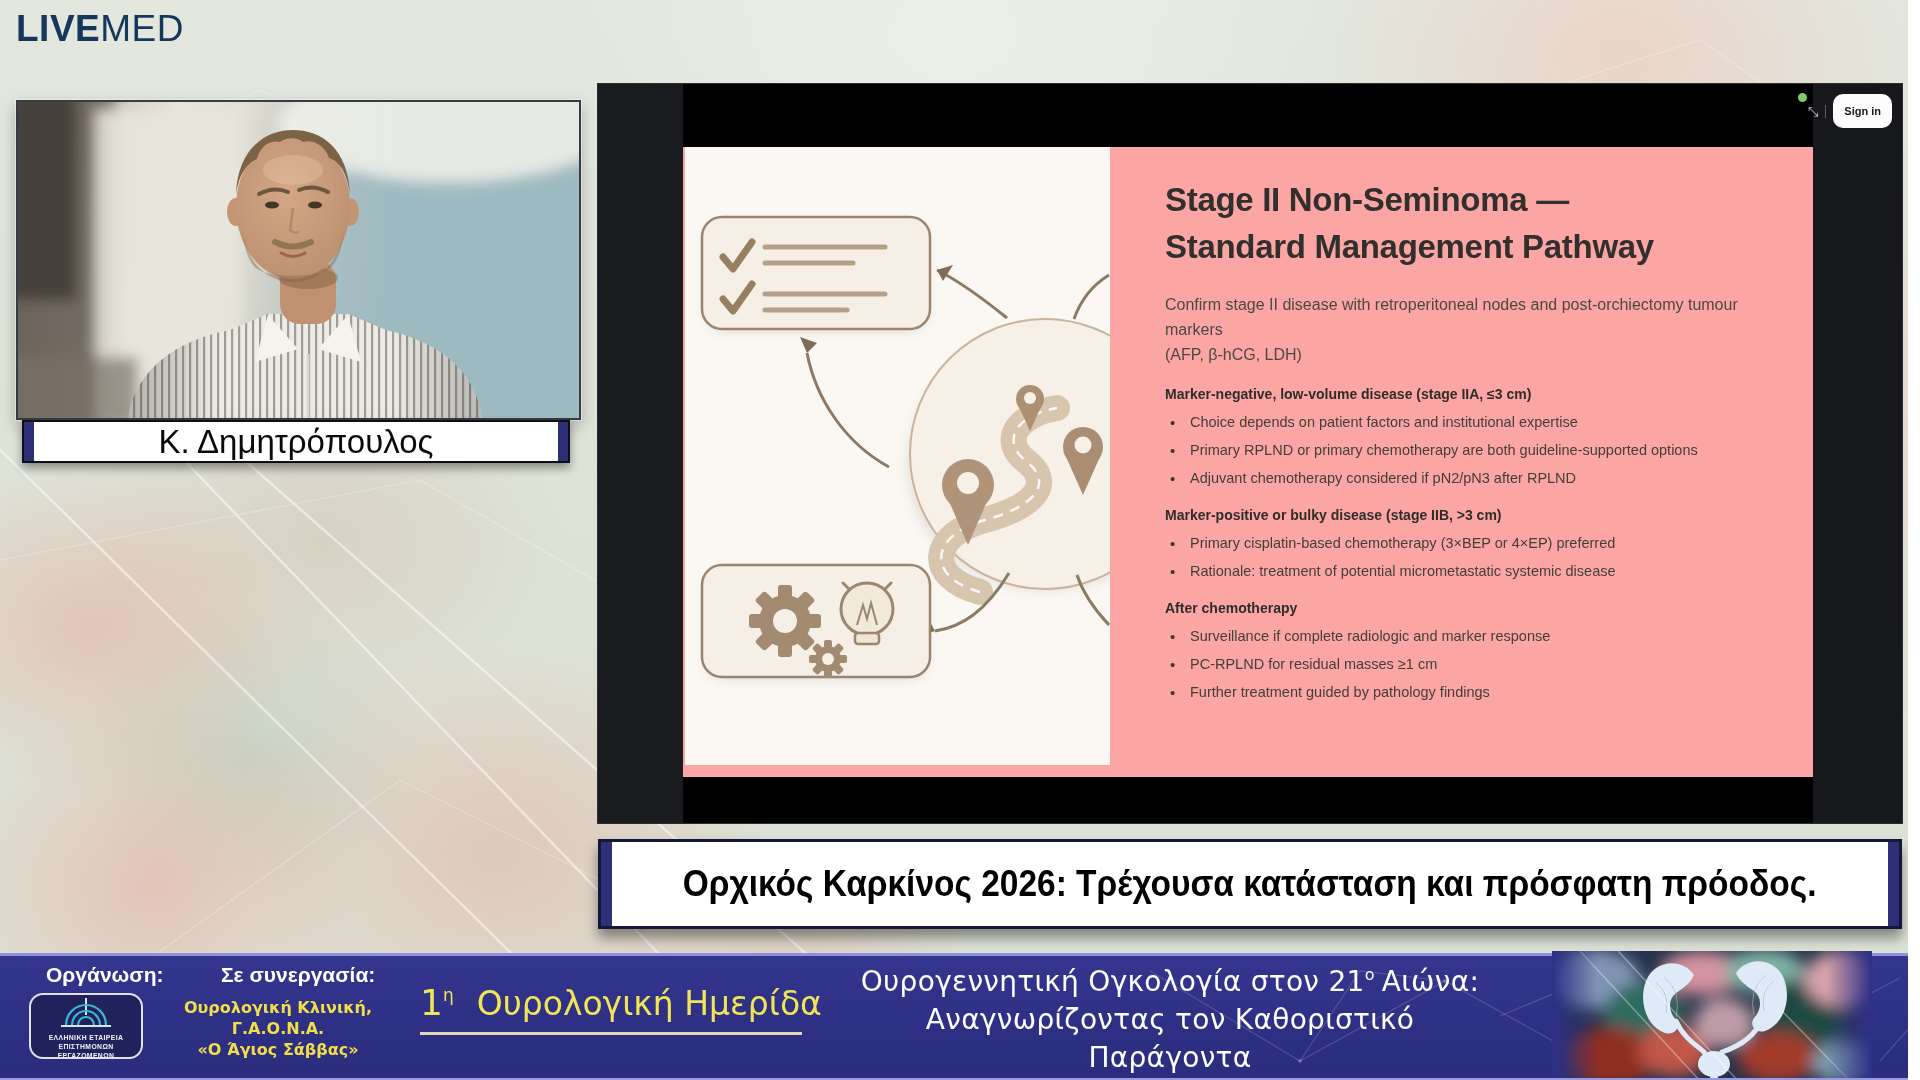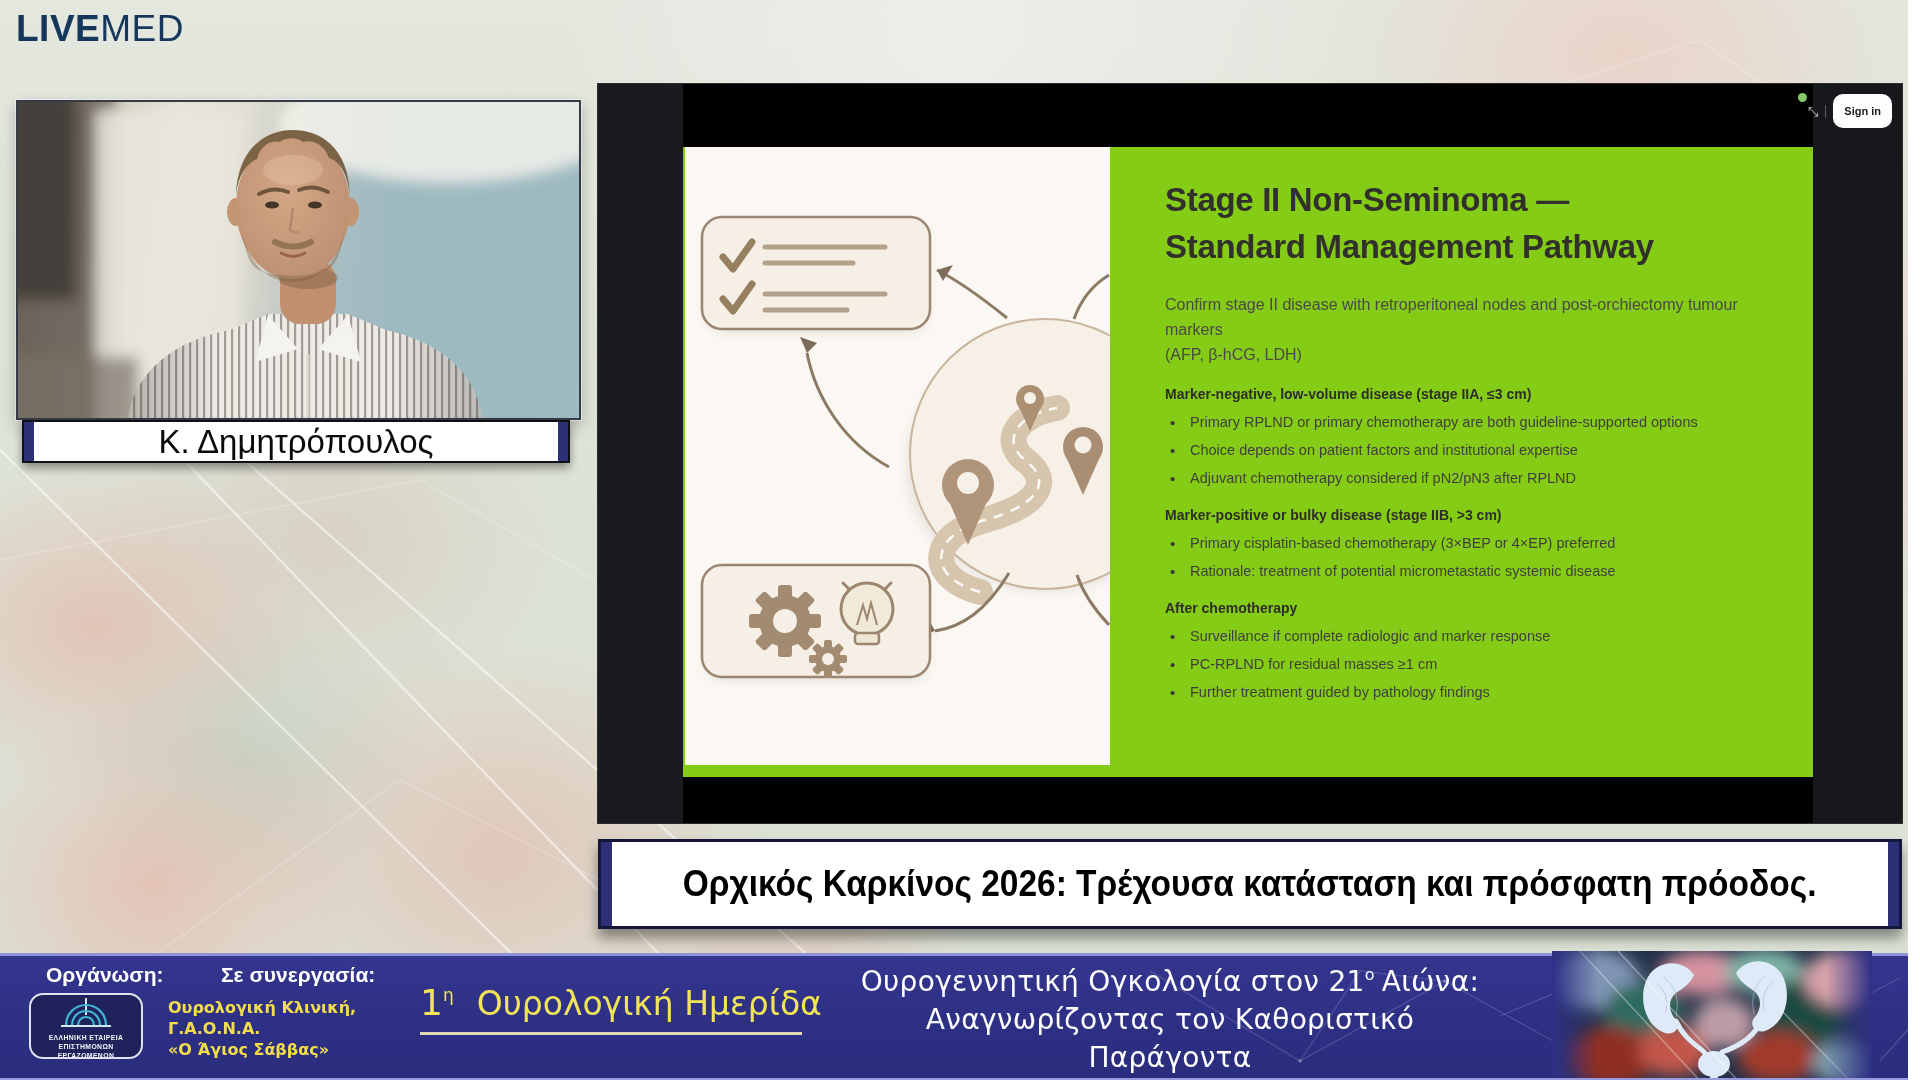--- a/index.html
+++ b/index.html
@@ -53,7 +53,7 @@
     padding:11px 11px;font-family:"Liberation Sans",sans-serif;cursor:pointer;}
 
   
-  .slide{position:absolute;left:85px;top:63px;width:1130px;height:630px;background:#84cc16;overflow:hidden;}
+  .slide{position:absolute;left:85px;top:63px;width:1130px;height:630px;background:#fca5a5;overflow:hidden;}
   .slide-graphic{position:absolute;left:2px;top:0;width:425px;height:618px;background:#fbf8f4;overflow:hidden;}
   .slide-text{position:absolute;left:482px;top:30px;width:600px;color:#3c3a36;}
   .slide-text h1{font-size:33px;line-height:1.42;color:#31302c;margin:0 0 21px;font-weight:bold;letter-spacing:-.3px;}

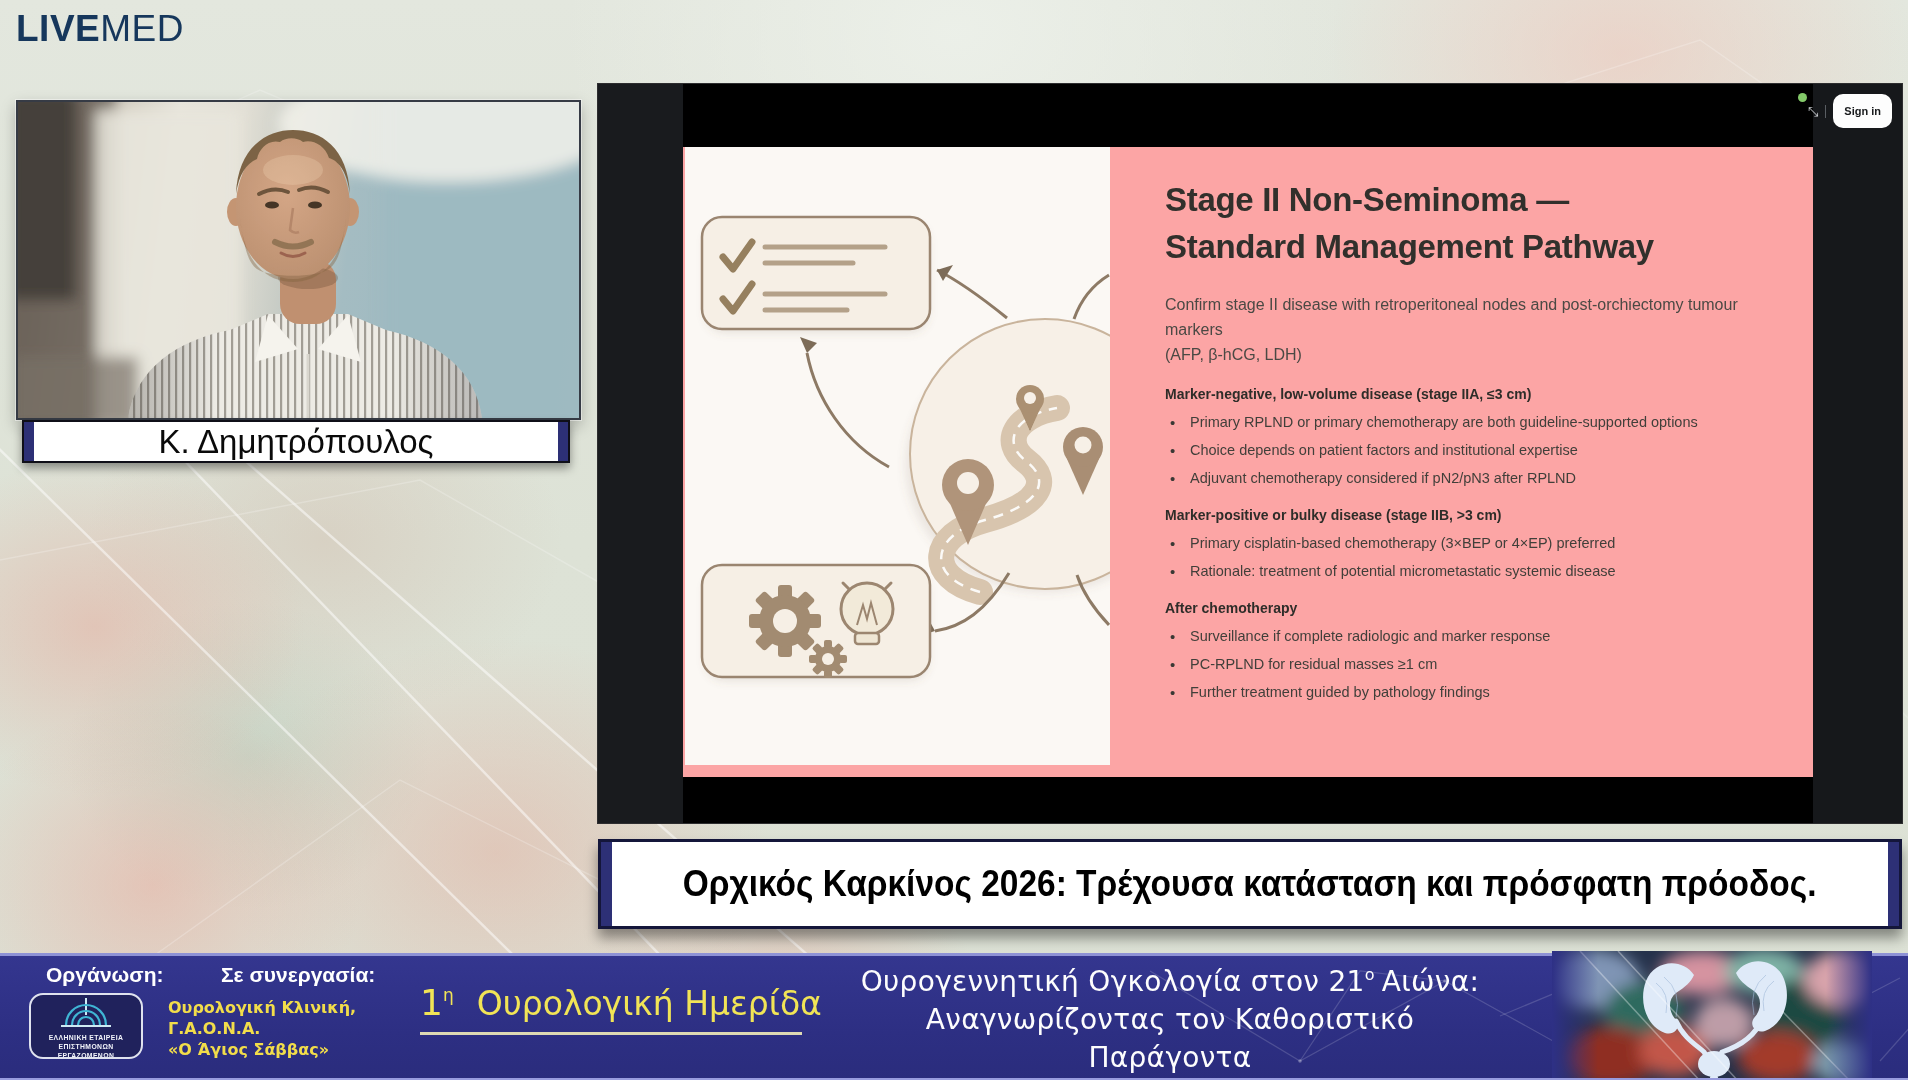--- a/index.html
+++ b/index.html
@@ -295,8 +295,8 @@
 
         <h2>Marker-negative, low-volume disease (stage IIA, ≤3 cm)</h2>
         <ul>
+          <li>Choice depends on patient factors and institutional expertise</li>
           <li>Primary RPLND or primary chemotherapy are both guideline-supported options</li>
-          <li>Choice depends on patient factors and institutional expertise</li>
           <li>Adjuvant chemotherapy considered if pN2/pN3 after RPLND</li>
         </ul>
 

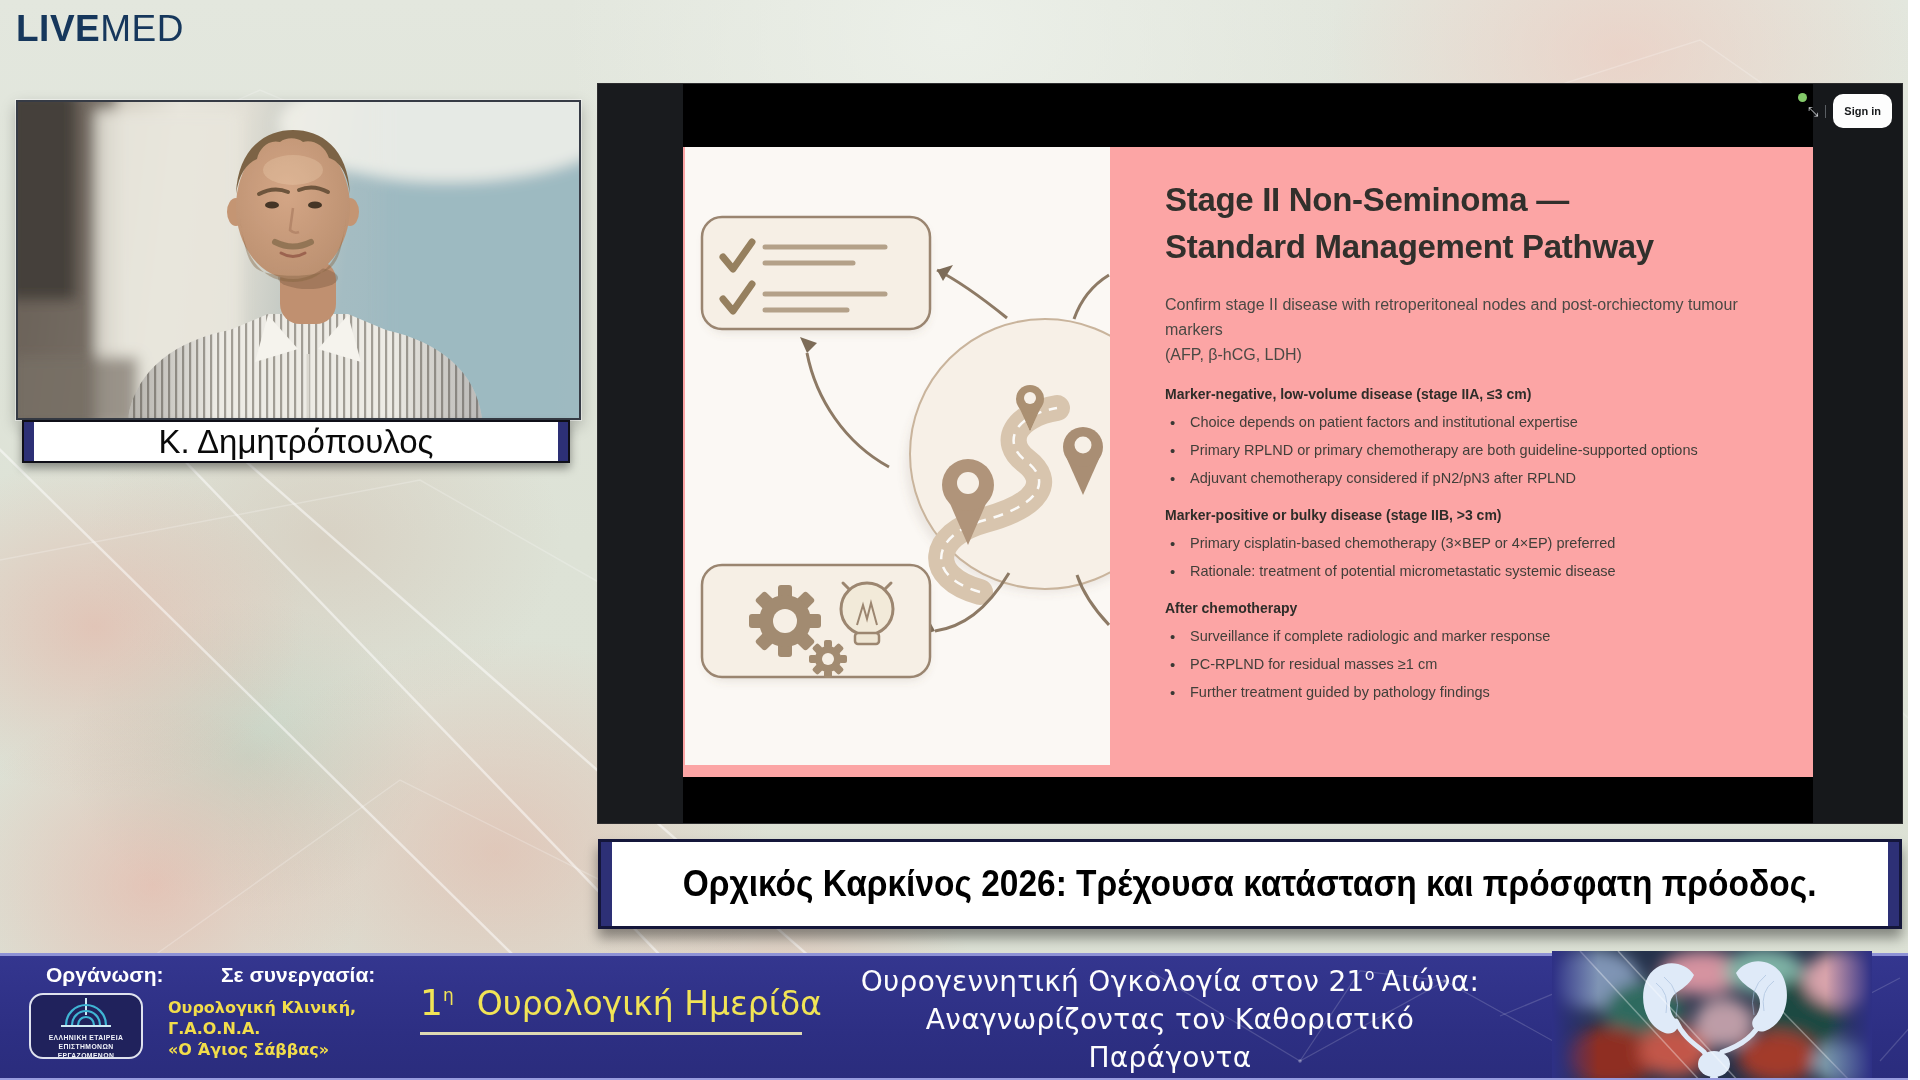--- a/index.html
+++ b/index.html
@@ -82,7 +82,7 @@
   .org-logo{position:absolute;left:29px;top:37px;width:114px;height:66px;border:2px solid #dfe2ee;border-radius:14px;
     background:#20225c;box-sizing:border-box;text-align:center;overflow:hidden;}
   .org-logo-text{font-size:6.8px;font-weight:bold;color:#f2f4fa;letter-spacing:.4px;line-height:1.3;margin-top:1px;}
-  .collab-text{position:absolute;left:168px;top:42px;width:220px;color:#f2dd4a;
+  .collab-text{position:absolute;left:168px;top:42px;width:220px;text-align:center;color:#f2dd4a;
     font-size:16px;font-weight:bold;line-height:1.3;font-family:"DejaVu Sans",sans-serif;}
   .event-block{position:absolute;left:420px;top:26px;font-family:"DejaVu Sans",sans-serif;}
   .event-name{color:#f1e456;font-size:33px;white-space:nowrap;}

